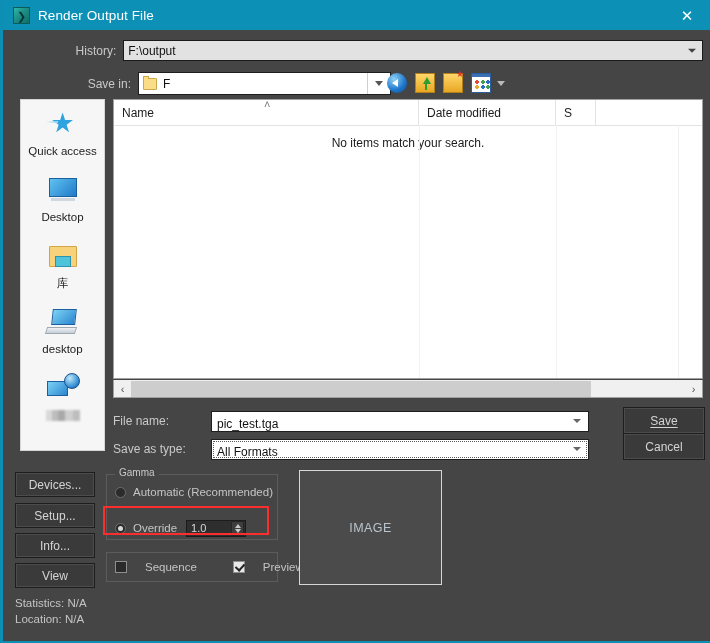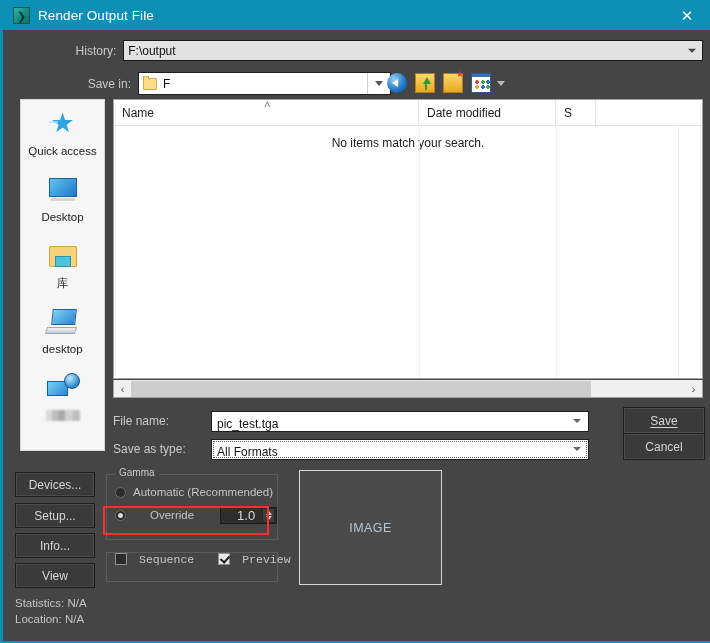--- a/index.html
+++ b/index.html
@@ -339,7 +339,7 @@
       <span class="radio"></span>
       <span class="radio-lbl">Automatic (Recommended)</span>
     </div>
-    <div class="radio-row" style="margin-top:5px;gap:17px;">
+    <div class="radio-row" style="margin-top:18px;">
       <span class="radio on"></span>
       <span class="radio-lbl">Override</span>
       <span class="spin">

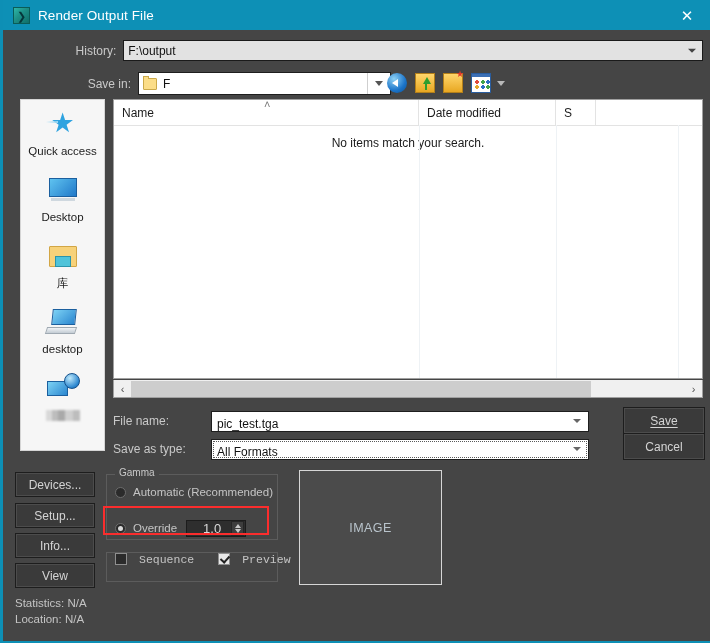--- a/index.html
+++ b/index.html
@@ -170,7 +170,7 @@
   .radio-lbl{font-size:11.5px;color:#c4c4c4;}
   .spin{width:60px;height:17px;background:#2e2e2e;border:1px solid #1c1c1c;box-sizing:border-box;
         display:flex;align-items:center;margin-left:9px;position:relative;}
-  .spin .sv{font-size:13px;color:#d8d8d8;padding-left:16px;}
+  .spin .sv{font-size:11px;color:#d8d8d8;padding-left:4px;}
   .spin-btns{position:absolute;right:1px;top:0;width:13px;height:15px;background:#3d3d3d;border:1px solid #252525;
         box-sizing:border-box;display:flex;flex-direction:column;align-items:center;justify-content:center;}
   .spin-btns i{display:block;width:0;height:0;border-left:3px solid transparent;border-right:3px solid transparent;}

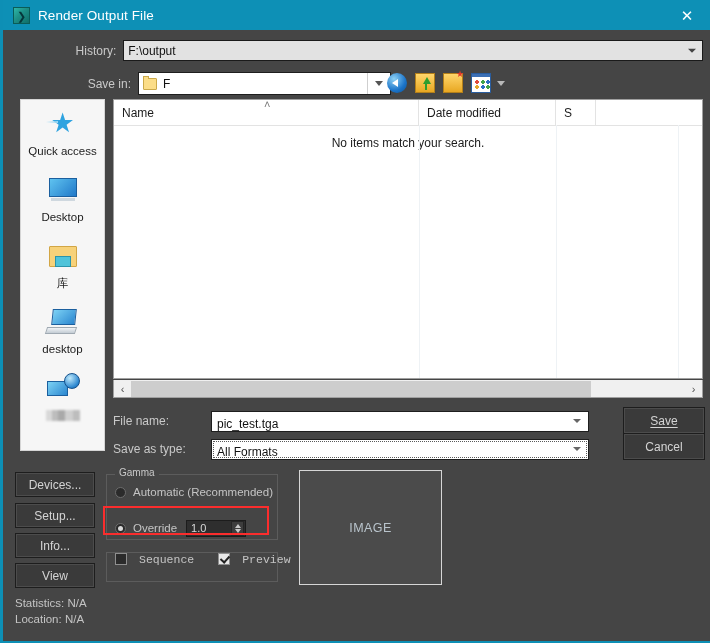--- a/index.html
+++ b/index.html
@@ -181,7 +181,7 @@
 
   
   #seq-group{left:103px;top:552px;width:172px;height:30px;}
-  .chk-row{display:flex;height:28px;padding-left:8px;gap:12px;font-family:Liberation Mono, monospace;}
+  .chk-row{display:flex;align-items:center;height:28px;padding-left:8px;gap:18px;}
   .chkbox{width:12px;height:12px;background:#2b2b2b;border:1px solid #8f8f8f;box-sizing:border-box;
           position:relative;flex:none;}
   .chkbox.on{background:#e8e8e8;}

